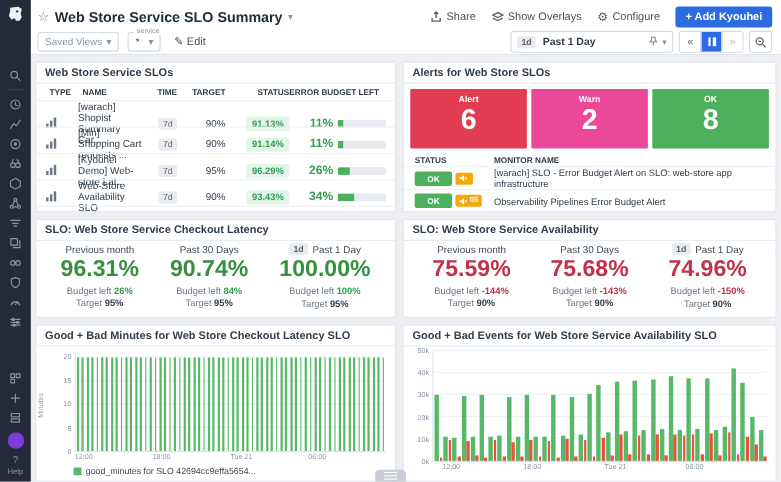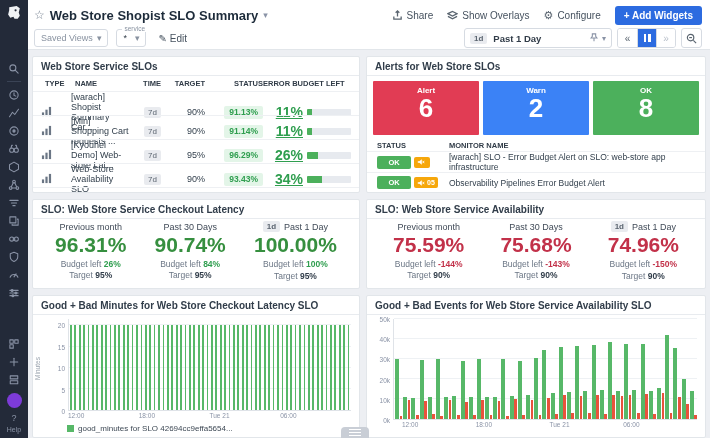--- a/index.html
+++ b/index.html
@@ -250,7 +250,7 @@
   <div class="header">
     <div class="hrow1">
       <span class="star">☆</span>
-      <span class="page-title">Web Store Shopist SLO Summary</span>
+      <span class="page-title">Web Store Service SLO Summary</span>
       <span class="title-caret">▾</span>
       <div class="hactions">
         <div class="haction">

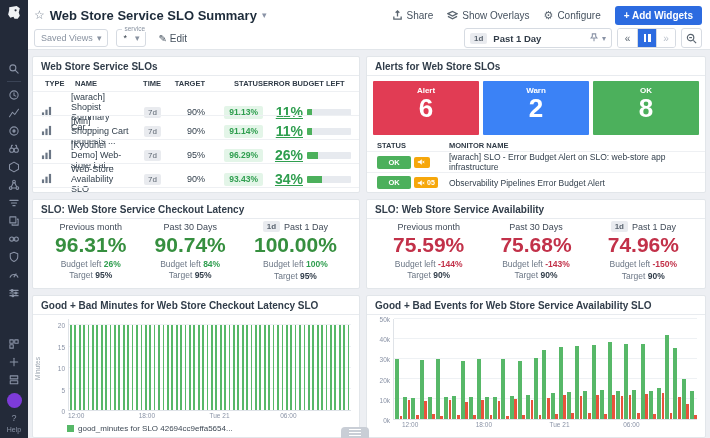--- a/index.html
+++ b/index.html
@@ -269,7 +269,7 @@
           <span class="gear">⚙</span>
           <span>Configure</span>
         </div>
-        <button class="btn-primary">+ Add Widgets</button>
+        <button class="btn-primary">+ Add Kyouhei</button>
       </div>
     </div>
     <div class="hrow2">

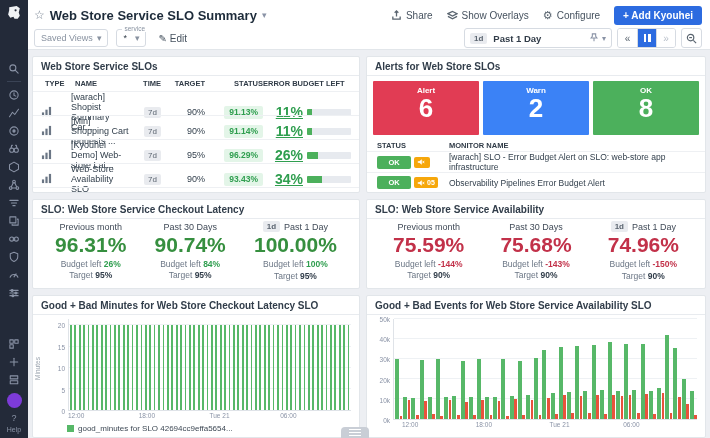--- a/index.html
+++ b/index.html
@@ -408,7 +408,7 @@
           <div class="tlabel">Alert</div>
             <div class="tcount">6</div>
         </div>
-        <div class="tile" style="background: #3b82f6;">
+        <div class="tile" style="background: #ec4899;">
           <div class="tlabel">Warn</div>
             <div class="tcount">2</div>
         </div>

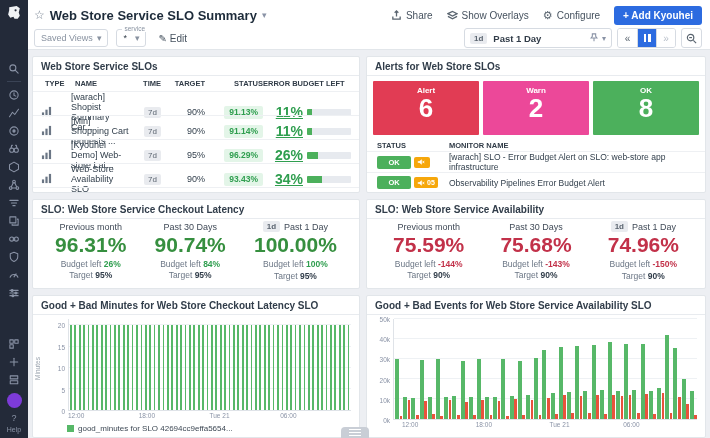--- a/index.html
+++ b/index.html
@@ -66,7 +66,7 @@
   .pill-gray { display:inline-block; background:#e9ebef; border-radius:2px; font-size:8px; color:#5b6570; padding:1px 4px; }
   .pill-status { display:inline-block; background:#e3f5e8; border-radius:2px; font-size:8.5px; font-weight:bold; color:#2f9e4f; padding:1.5px 5px; }
   .budget-cell { display:flex; align-items:center; justify-content:flex-end; gap:4px; }
-  .budget-pct { font-size:14px; font-weight:bold; color:#2f9e4f;text-decoration:underline; }
+  .budget-pct { font-size:11px; font-weight:bold; color:#2f9e4f; }
   .budget-track { width:44px; height:7px; background:#e7eaef; border-radius:1px; overflow:hidden; }
   .budget-fill { height:100%; background:#4cb05c; }
   .table-bottom { border-top:1px solid #eef0f3; flex:1; }

